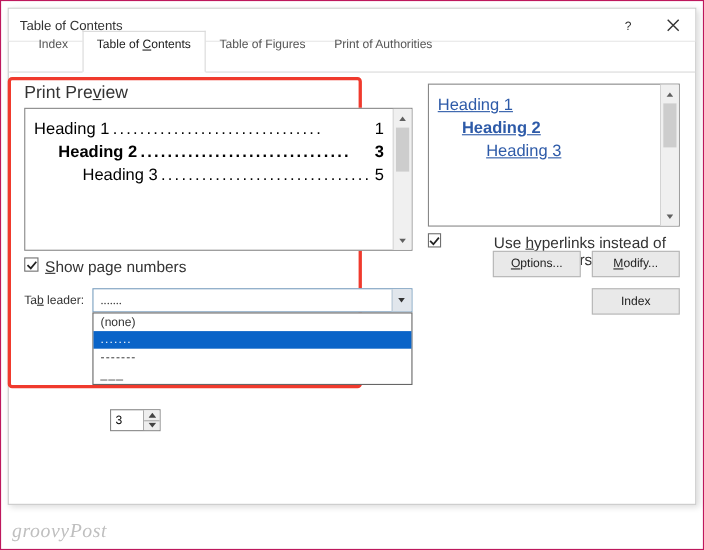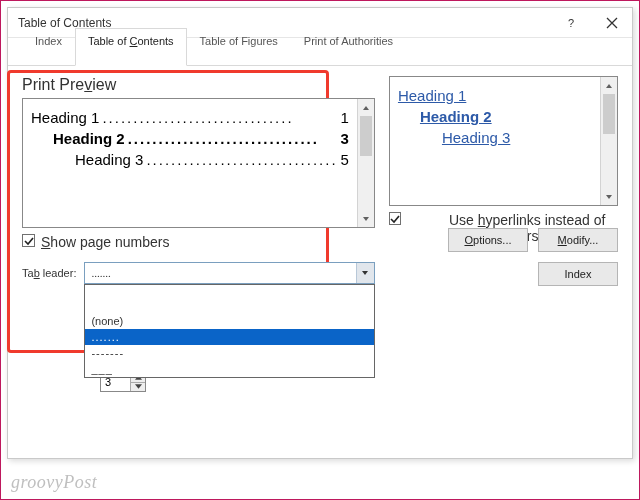--- a/index.html
+++ b/index.html
@@ -227,7 +227,7 @@
                   </svg>
               </span>
               <div class="dropdown-list">
-                <div class="dd-opt" style="letter-spacing:0;margin-top:28px;">(none)</div>
+                <div class="dd-opt" style="letter-spacing:0;">(none)</div>
                 <div class="dd-opt sel">.......</div>
                 <div class="dd-opt">-------</div>
                 <div class="dd-opt">___</div>

